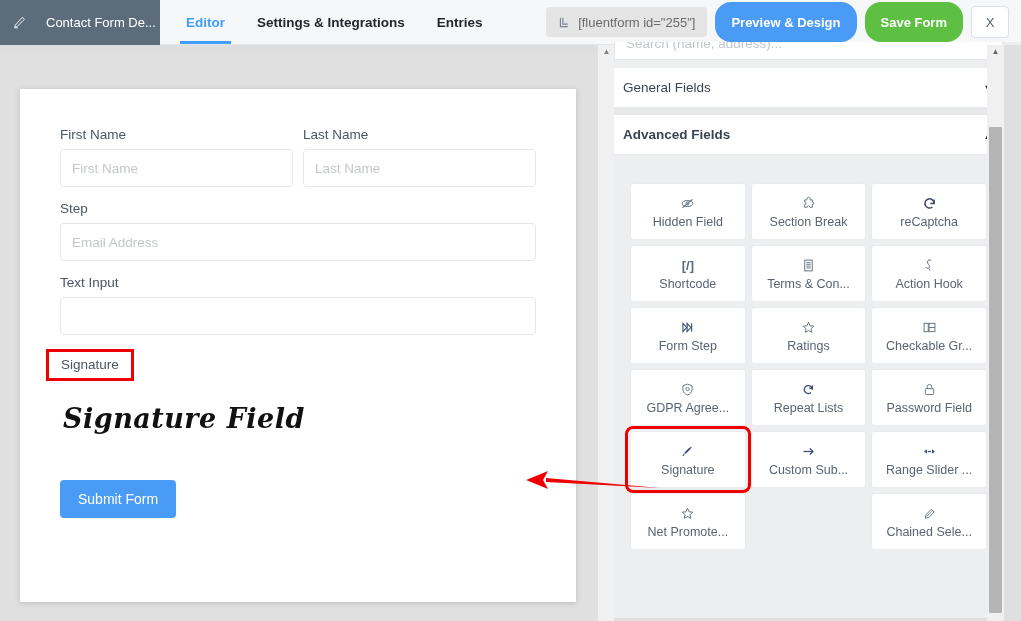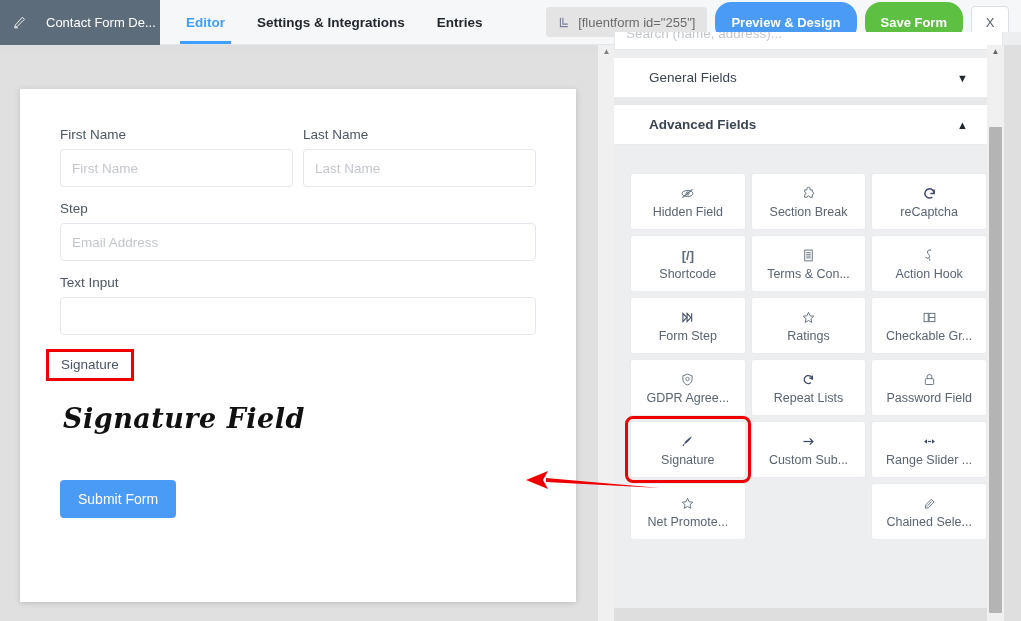--- a/index.html
+++ b/index.html
@@ -149,7 +149,7 @@
 
   
   .right-panel {
-    position: absolute; top: 32px; left: 614px;
+    position: absolute; top: 42px; left: 614px;
     width: 407px; height: 576px;
     background: #eceef0;
     overflow: hidden;

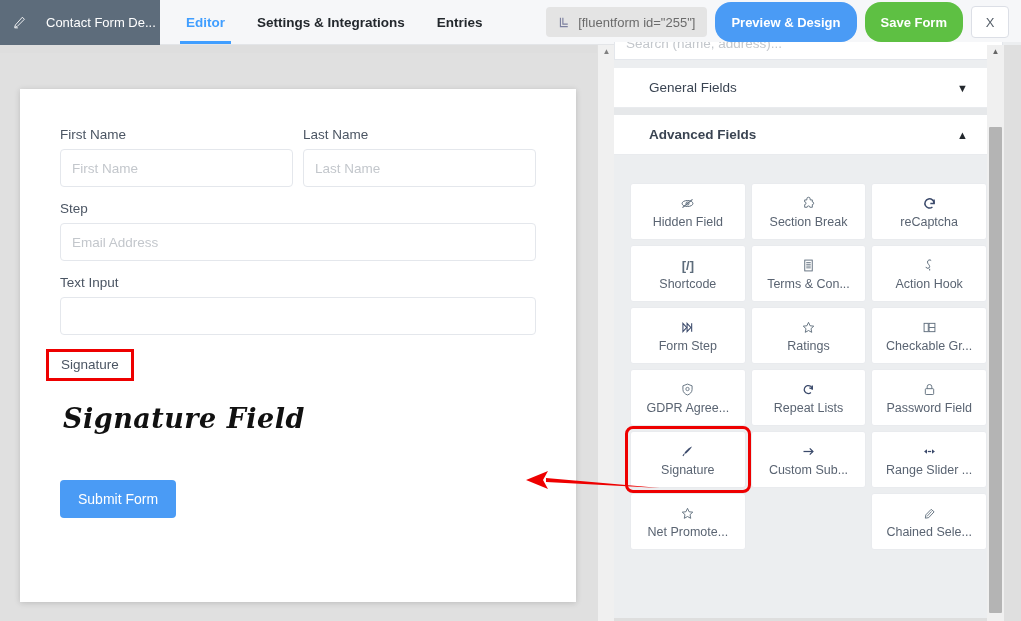--- a/index.html
+++ b/index.html
@@ -169,7 +169,7 @@
     border-bottom: 1px solid #e9ebee;
     height: 40px;
     display: flex; align-items: center; justify-content: space-between;
-    padding: 0 35px;
+    padding: 0 9px;
     cursor: pointer;
   }
   .accordion-head .ttl { font-size: 13.5px; color: #3a4452; }

